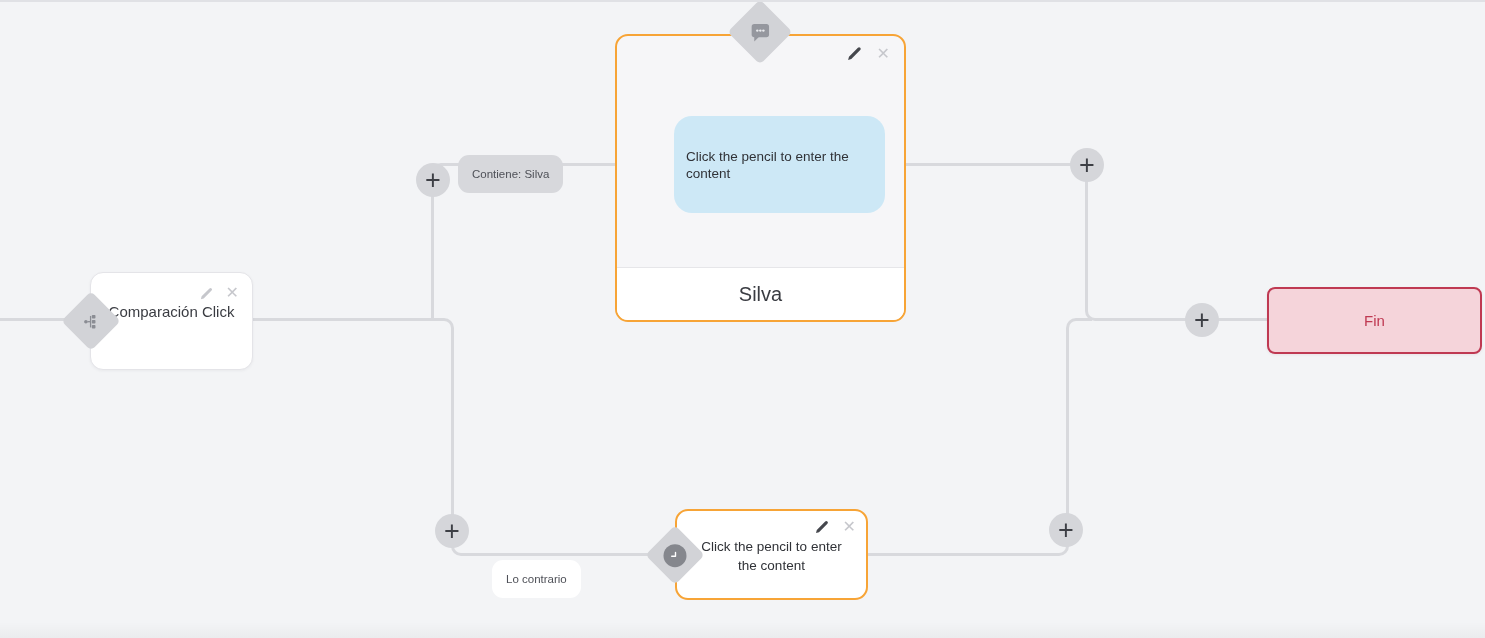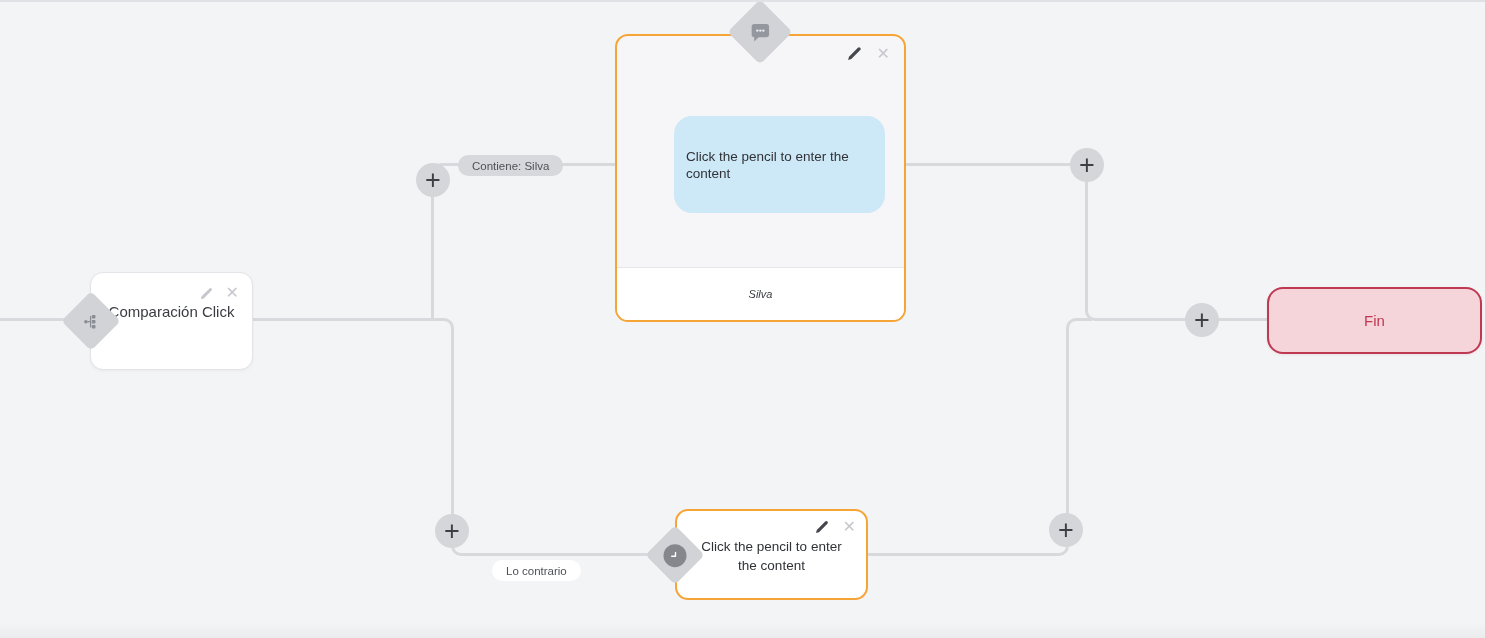--- a/index.html
+++ b/index.html
@@ -18,7 +18,7 @@
     color:#3d3f45;display:flex;align-items:center;justify-content:center;
     font-size:27px;line-height:1;z-index:4;cursor:pointer;user-select:none;}
   
-  .pill{position:absolute;height:21px;border-radius:11px;display:flex;align-items:center;
+  .pill{position:absolute;height:38px;border-radius:11px;display:flex;align-items:center;
     justify-content:center;font-size:11.5px;color:#4f5158;padding:0 14px;z-index:3;white-space:nowrap;}
   .pill.gray{background:#d7d8dc;}
   .pill.white{background:#ffffff;margin-top:16px;}

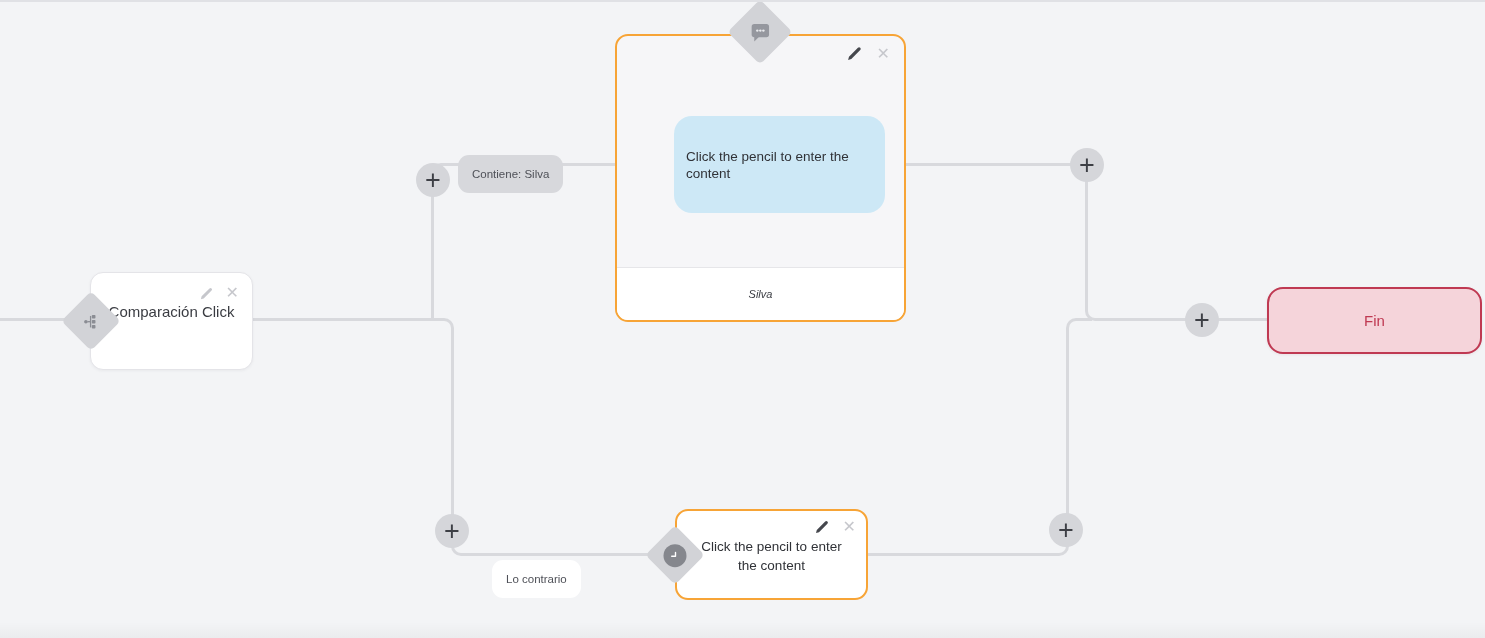--- a/index.html
+++ b/index.html
@@ -42,7 +42,7 @@
     padding:0 22px 0 12px;font-size:13.5px;line-height:17px;color:#303237;}
   #msg-footer{position:absolute;left:0;right:0;bottom:0;height:52px;background:#fff;
     border-top:1px solid #e6e6e9;border-radius:0 0 11px 11px;display:flex;
-    align-items:center;justify-content:center;font-size:11px;color:#3a3c42;font-style:italic;}
+    align-items:center;justify-content:center;font-size:20px;color:#3a3c42;}
   
   #fb-node{left:675px;top:507px;width:193px;height:91px;background:#fff;border:2px solid #f7a436;}
   #fb-node .fb-text{margin-top:26px;text-align:center;font-size:13.5px;line-height:19px;

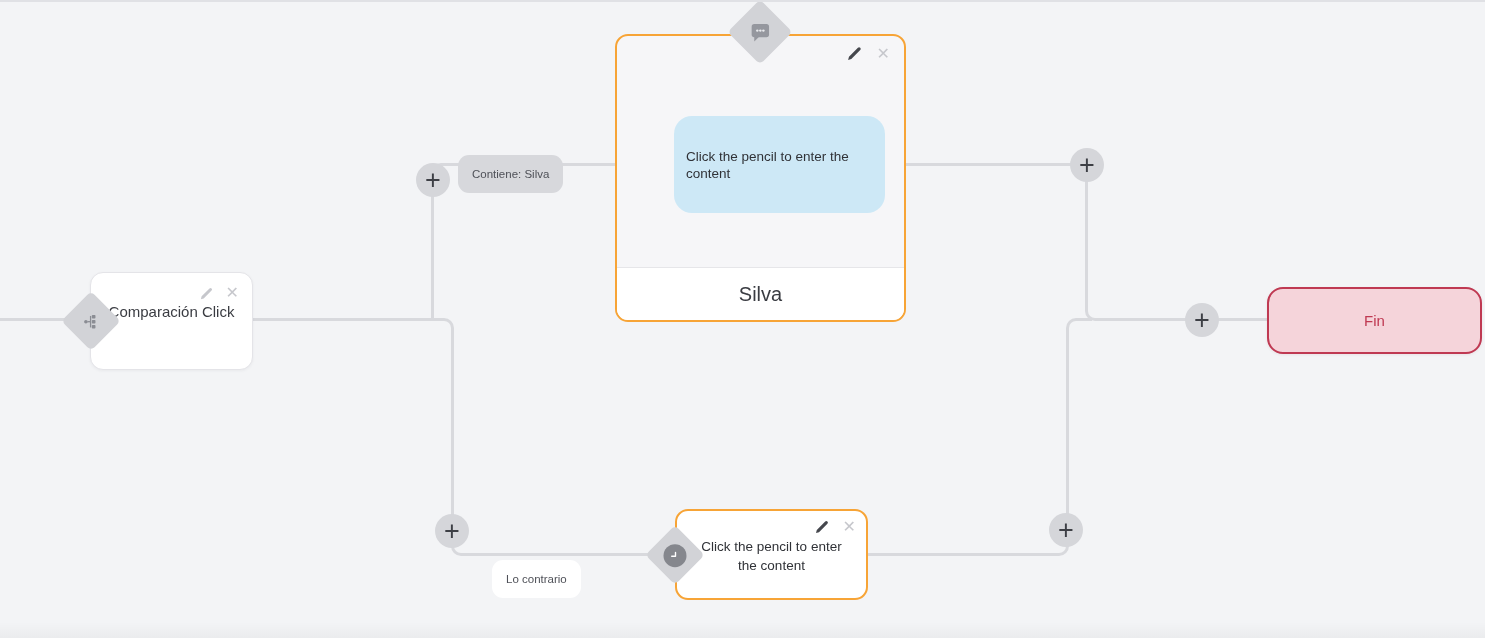--- a/index.html
+++ b/index.html
@@ -49,7 +49,7 @@
     color:#303237;padding:0 14px;}
   
   #end-node{left:1267px;top:285px;width:215px;height:67px;background:#f5d4da;
-    border:2px solid #bf3952;border-radius:16px;display:flex;align-items:center;
+    border:2px solid #bf3952;border-radius:8px;display:flex;align-items:center;
     justify-content:center;font-size:15px;color:#bf3952;box-shadow:0 1px 3px rgba(120,30,50,.08);cursor:pointer;}
   
   .diamond{position:absolute;background:#d2d3d7;transform:rotate(45deg);

